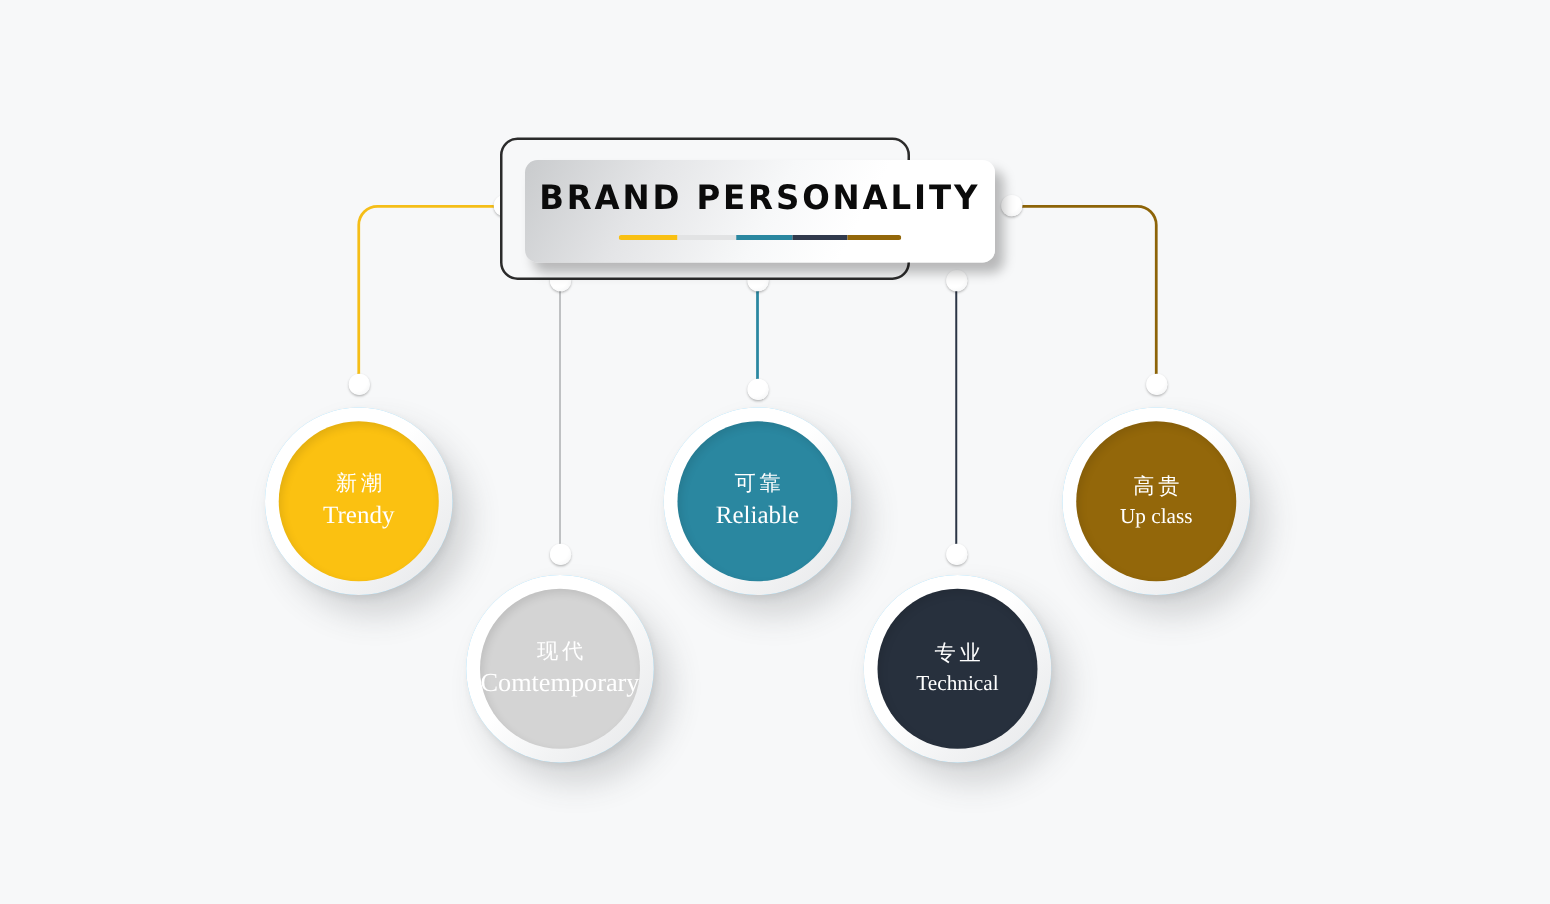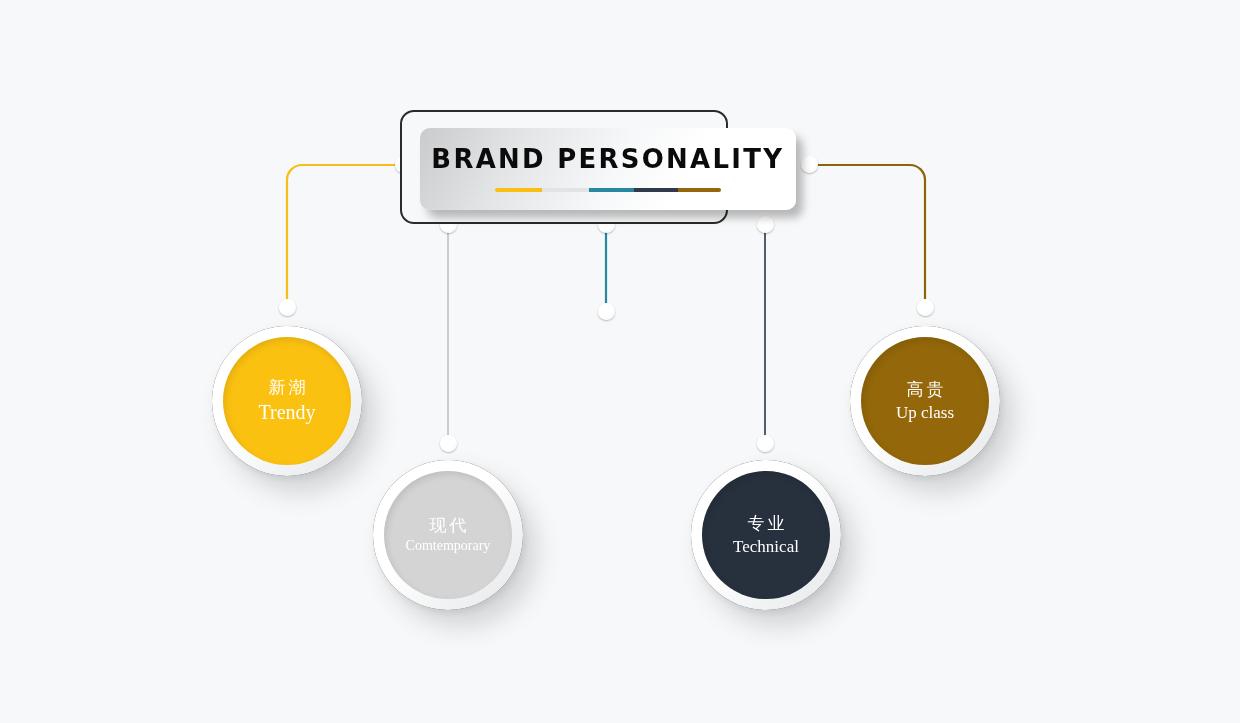--- a/index.html
+++ b/index.html
@@ -54,7 +54,7 @@
   
   .node{
     position:absolute;width:150px;height:150px;border-radius:50%;
-    background:#404040;
+    background:#7dd3fc;
     box-shadow:13px 16px 26px rgba(60,64,72,.20), 2px 3px 6px rgba(60,64,72,.10);
   }
   .node .ring{

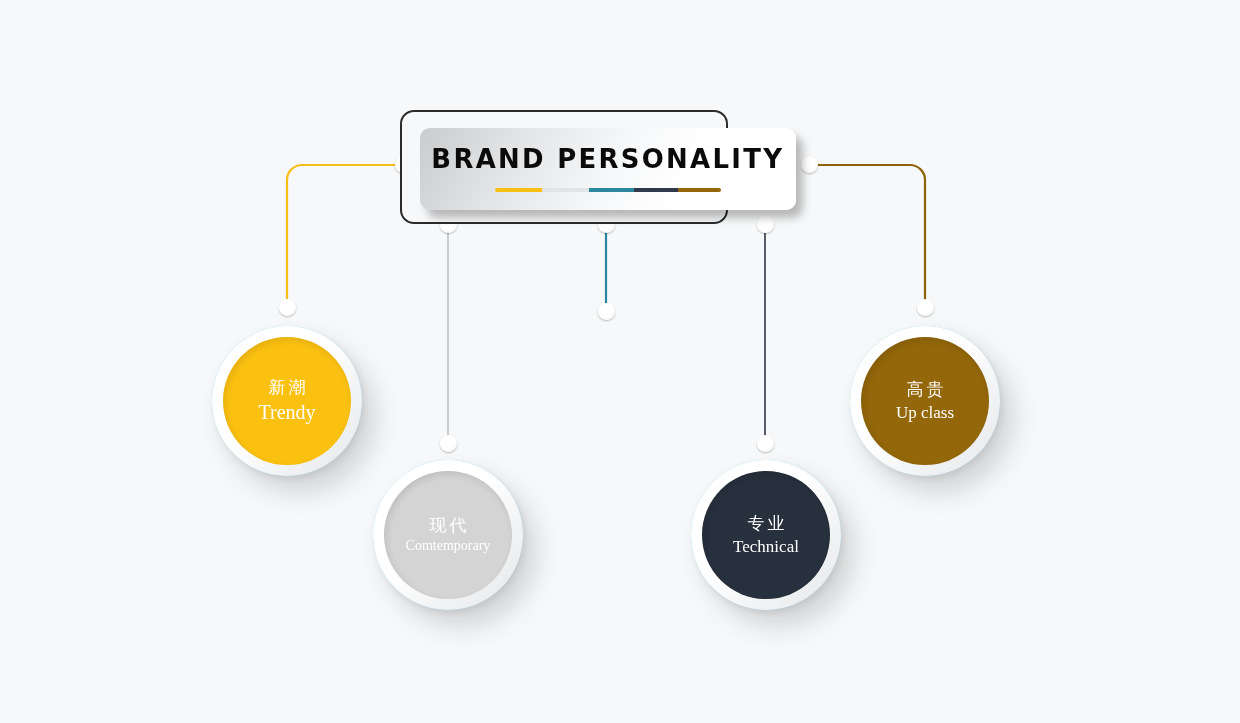--- a/index.html
+++ b/index.html
@@ -133,6 +133,13 @@
     </div>
   </div>
 
+  <div class="node" id="node-reliable" style="left: 531px; top: 326px;">
+    <div class="ring"></div>
+    <div class="disc" style="background: rgb(42, 135, 160);">
+      <div class="cn">可靠</div>
+      <div class="en">Reliable</div>
+    </div>
+  </div>
 
   <div class="node small" id="node-upclass" style="left: 850px; top: 326px;">
     <div class="ring"></div>

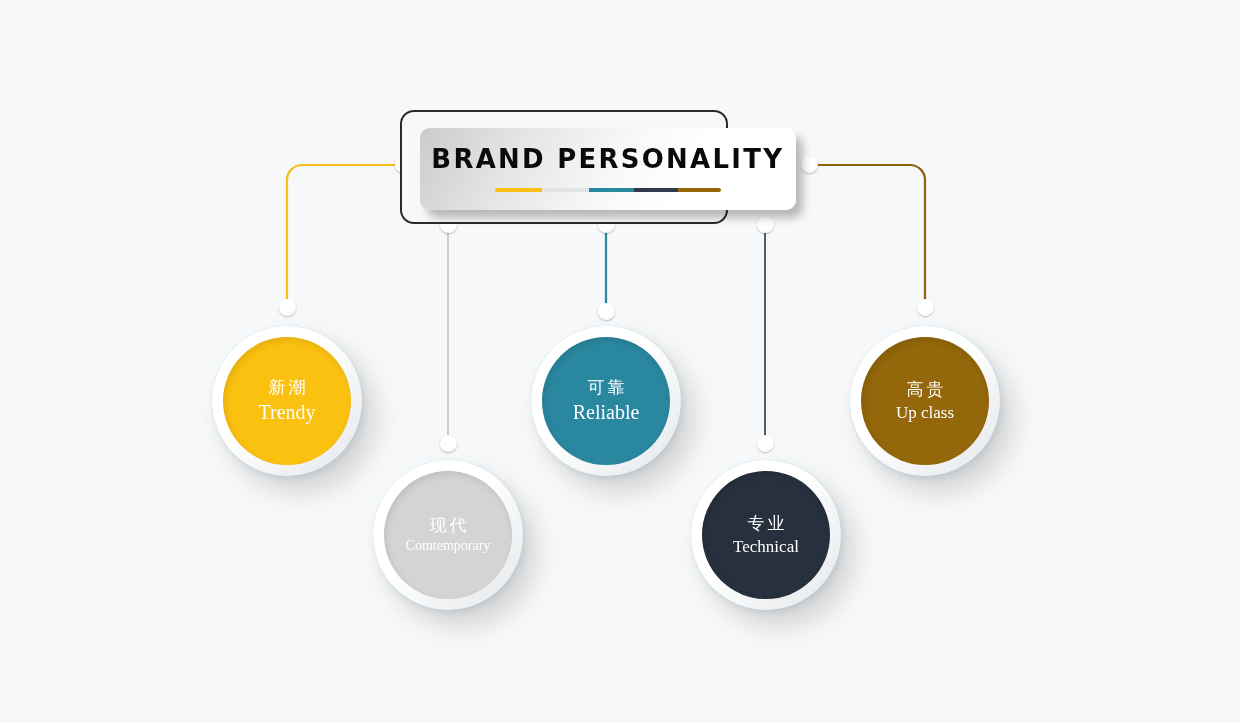--- a/index.html
+++ b/index.html
@@ -77,7 +77,7 @@
     white-space:nowrap;
   }
   .node.small .en{font-size:17px;}
-  .node.tiny .en{font-size:14px;}
+  .node.tiny .en{font-size:21px;}
 </style>
 </head>
 <body style="background: rgb(247, 248, 249);">

